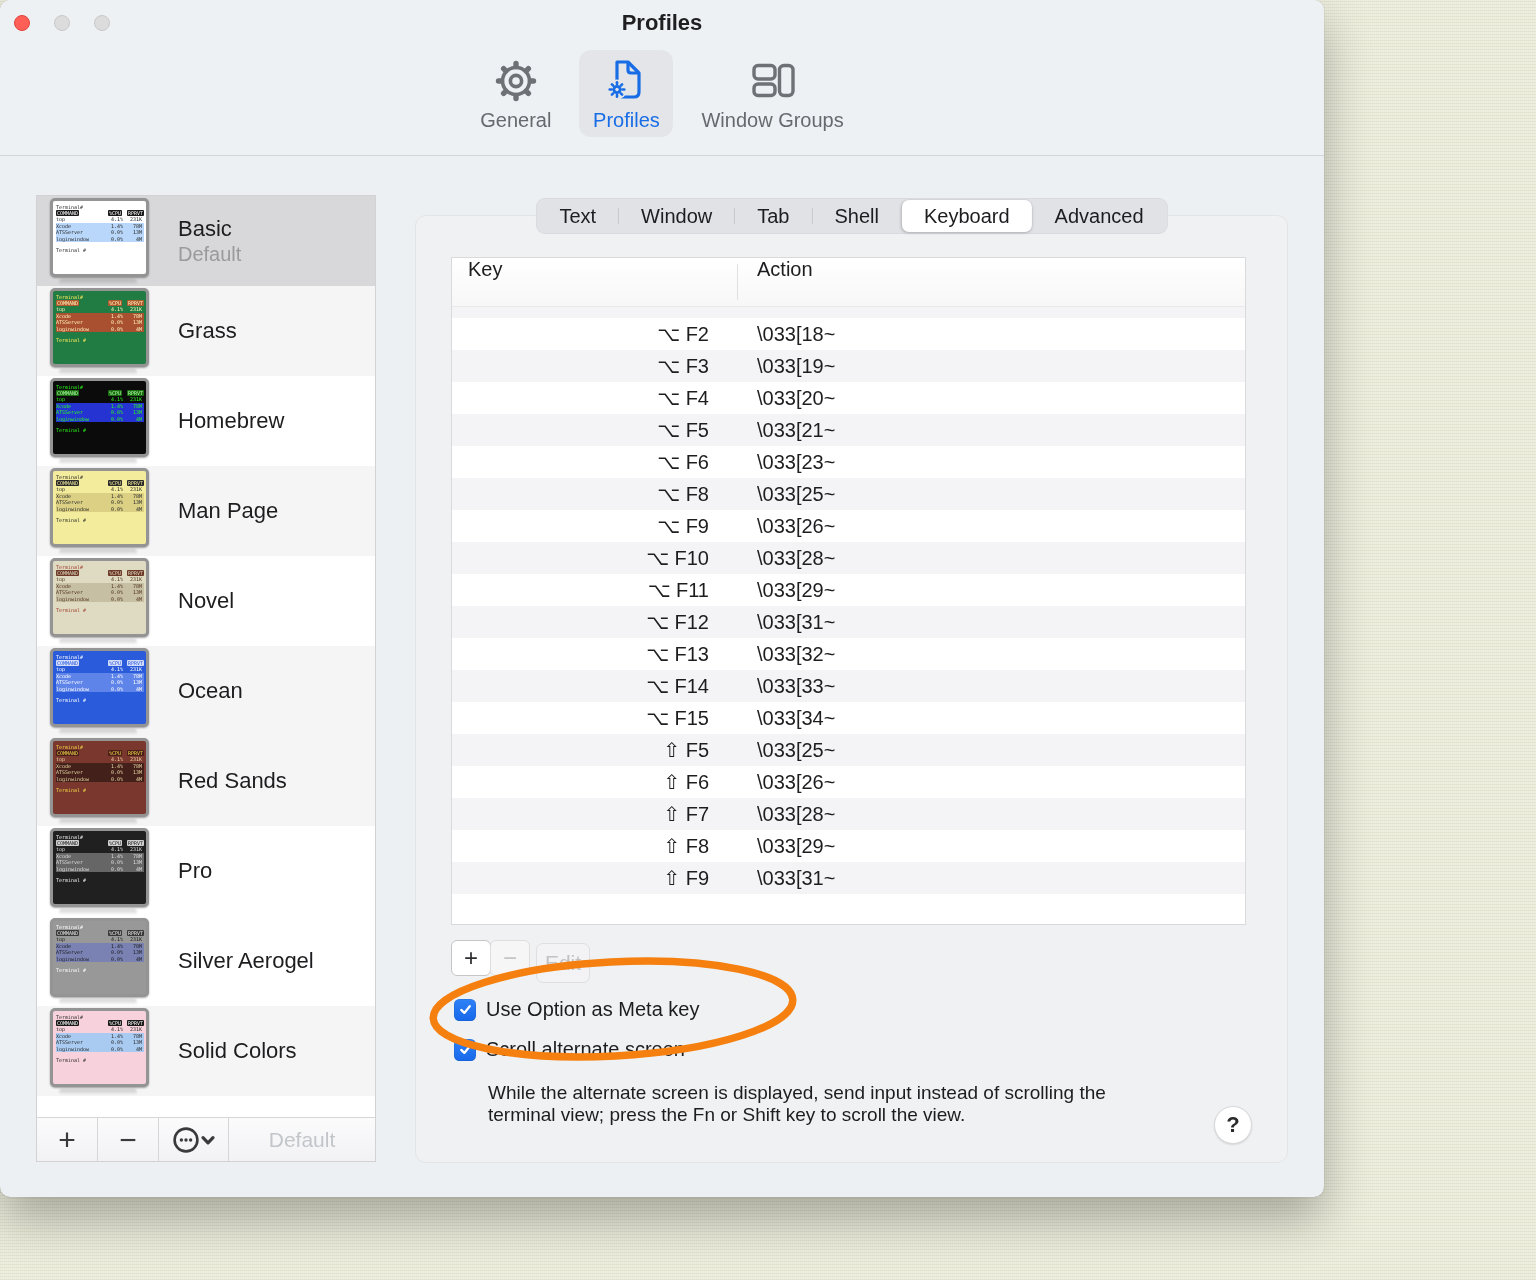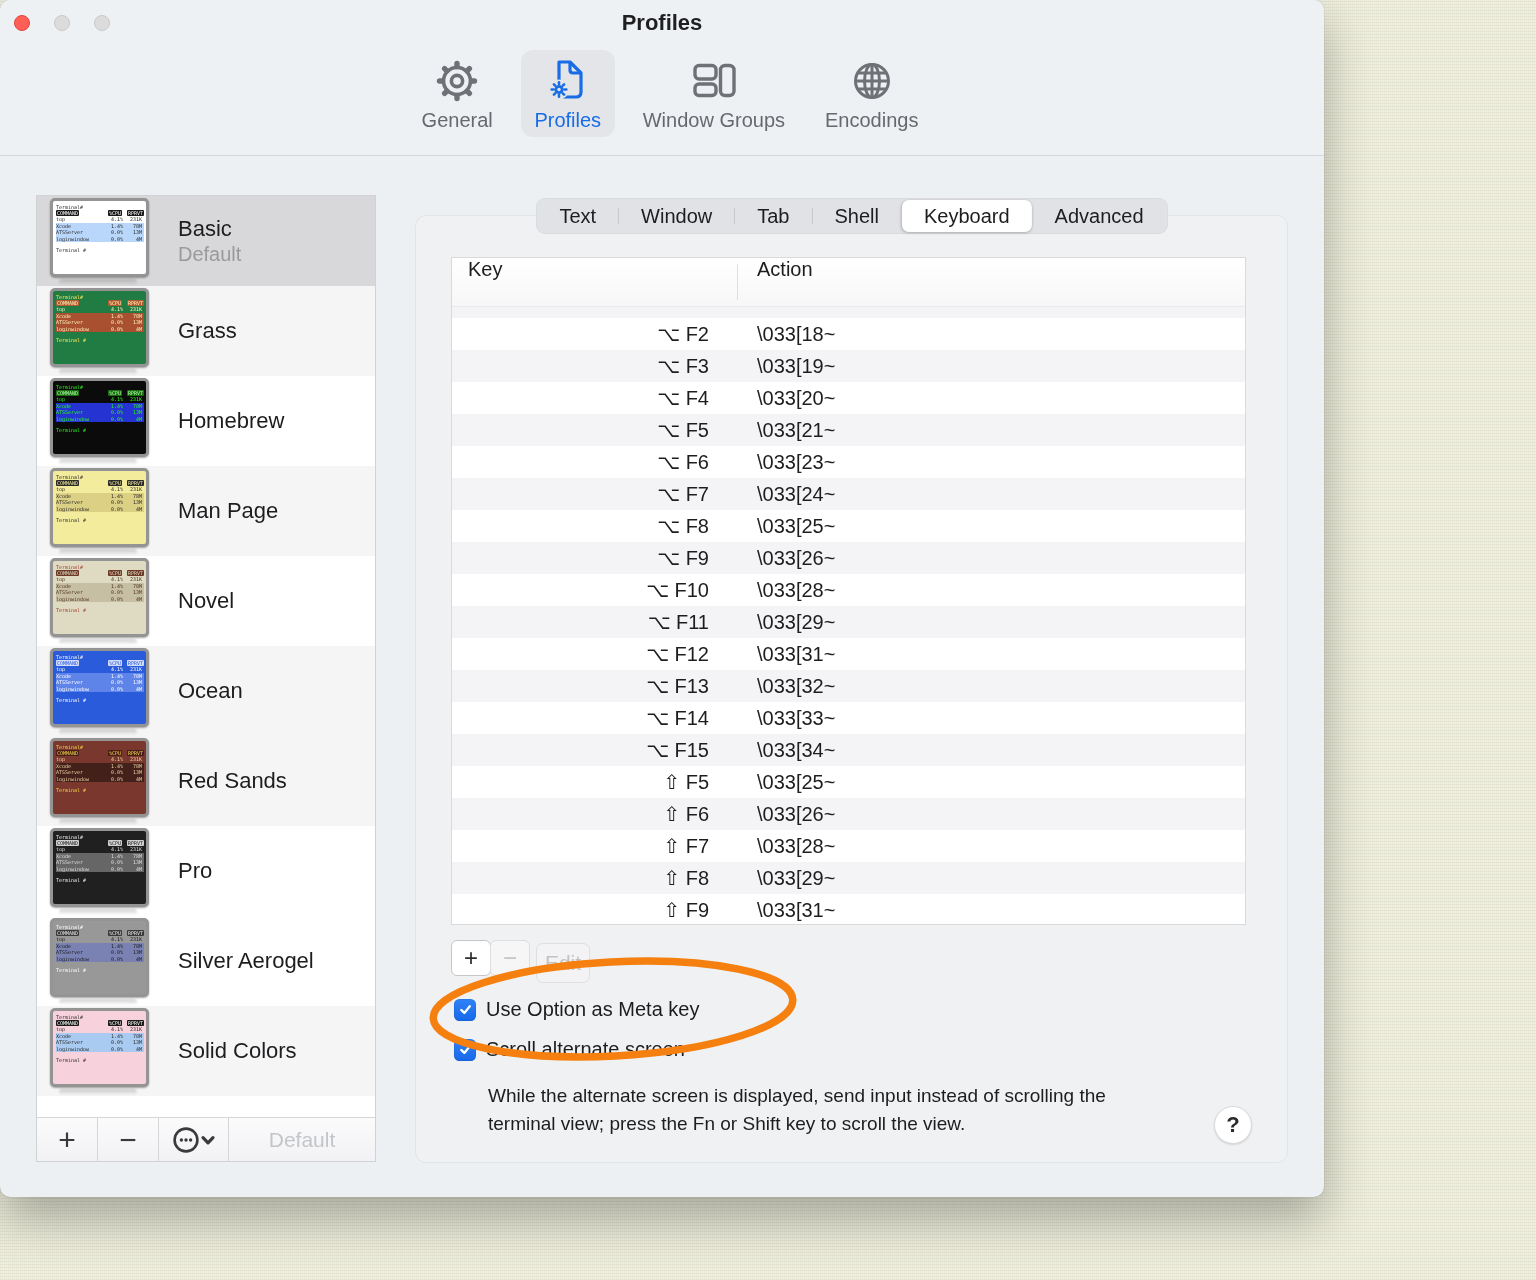--- a/index.html
+++ b/index.html
@@ -24,7 +24,7 @@
   .t-zoom{left:94px;background:#dcdcdc;border:1px solid #c8c8c8;box-sizing:border-box;}
   .win-title{position:absolute;top:10px;left:0;width:100%;text-align:center;
     font-size:22px;font-weight:700;color:#1f1f21;}
-  .toolbar{position:absolute;top:50px;left:8px;width:100%;display:flex;
+  .toolbar{position:absolute;top:50px;left:0;width:100%;display:flex;
     justify-content:center;align-items:flex-end;gap:16px;}
   .tb-item{display:flex;flex-direction:column;align-items:center;gap:4px;
     padding:7px 12px 6px;border-radius:12px;min-width:70px;}

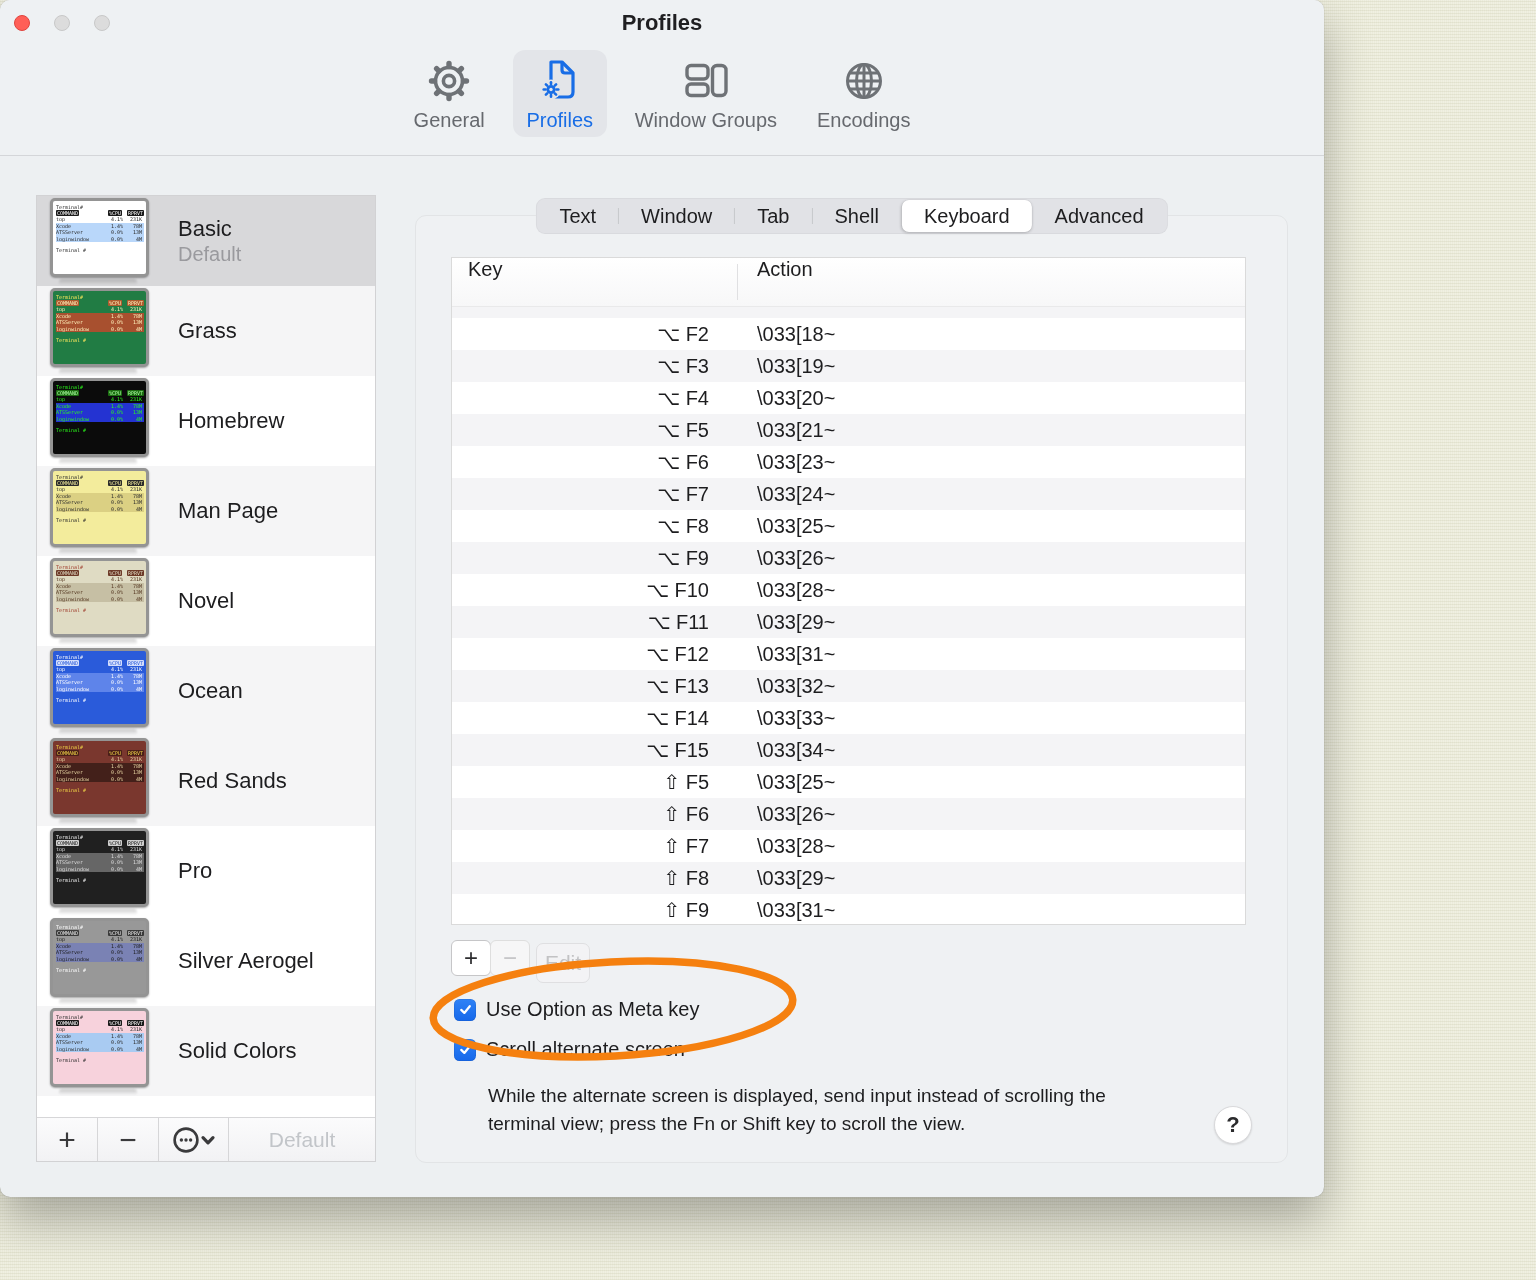--- a/index.html
+++ b/index.html
@@ -183,19 +183,6 @@
           <span class="lab">Window Groups</span>
         </div>
 
-        <div class="tb-item">
-          <svg class="tb-icon" viewBox="0 0 48 48">
-            <g fill="none" stroke="#6e7276" stroke-width="3">
-              <circle cx="24" cy="24" r="16.5"></circle>
-              <ellipse cx="24" cy="24" rx="7.5" ry="16.5"></ellipse>
-              <line x1="24" y1="7.5" x2="24" y2="40.5"></line>
-              <line x1="7.5" y1="24" x2="40.5" y2="24"></line>
-              <line x1="9.6" y1="16" x2="38.4" y2="16"></line>
-              <line x1="9.6" y1="32" x2="38.4" y2="32"></line>
-            </g>
-          </svg>
-          <span class="lab">Encodings</span>
-        </div>
       </div>
     </div>
 

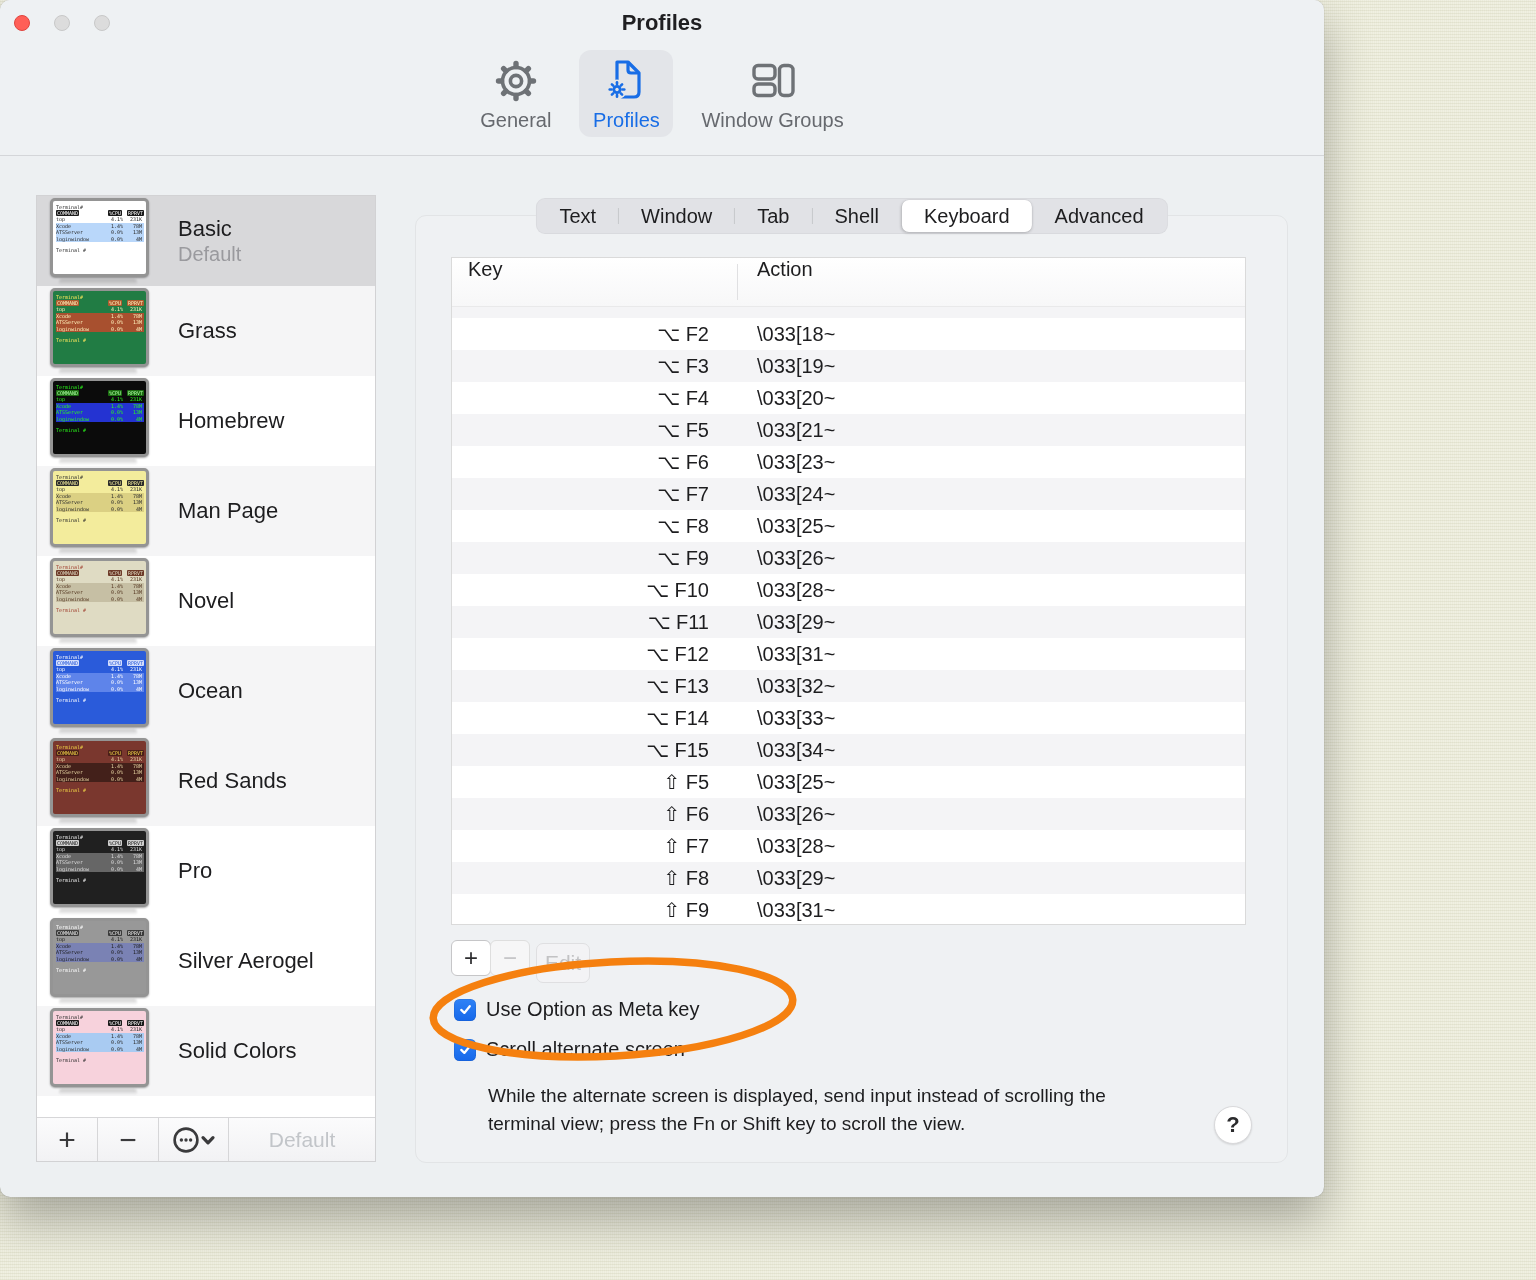--- a/index.html
+++ b/index.html
@@ -613,10 +613,6 @@
     <div class="tact">\033[23~</div>
   </div>
 
-  <div class="trow">
-    <div class="tkey">⌥ F7</div>
-    <div class="tact">\033[24~</div>
-  </div>
 
   <div class="trow">
     <div class="tkey">⌥ F8</div>

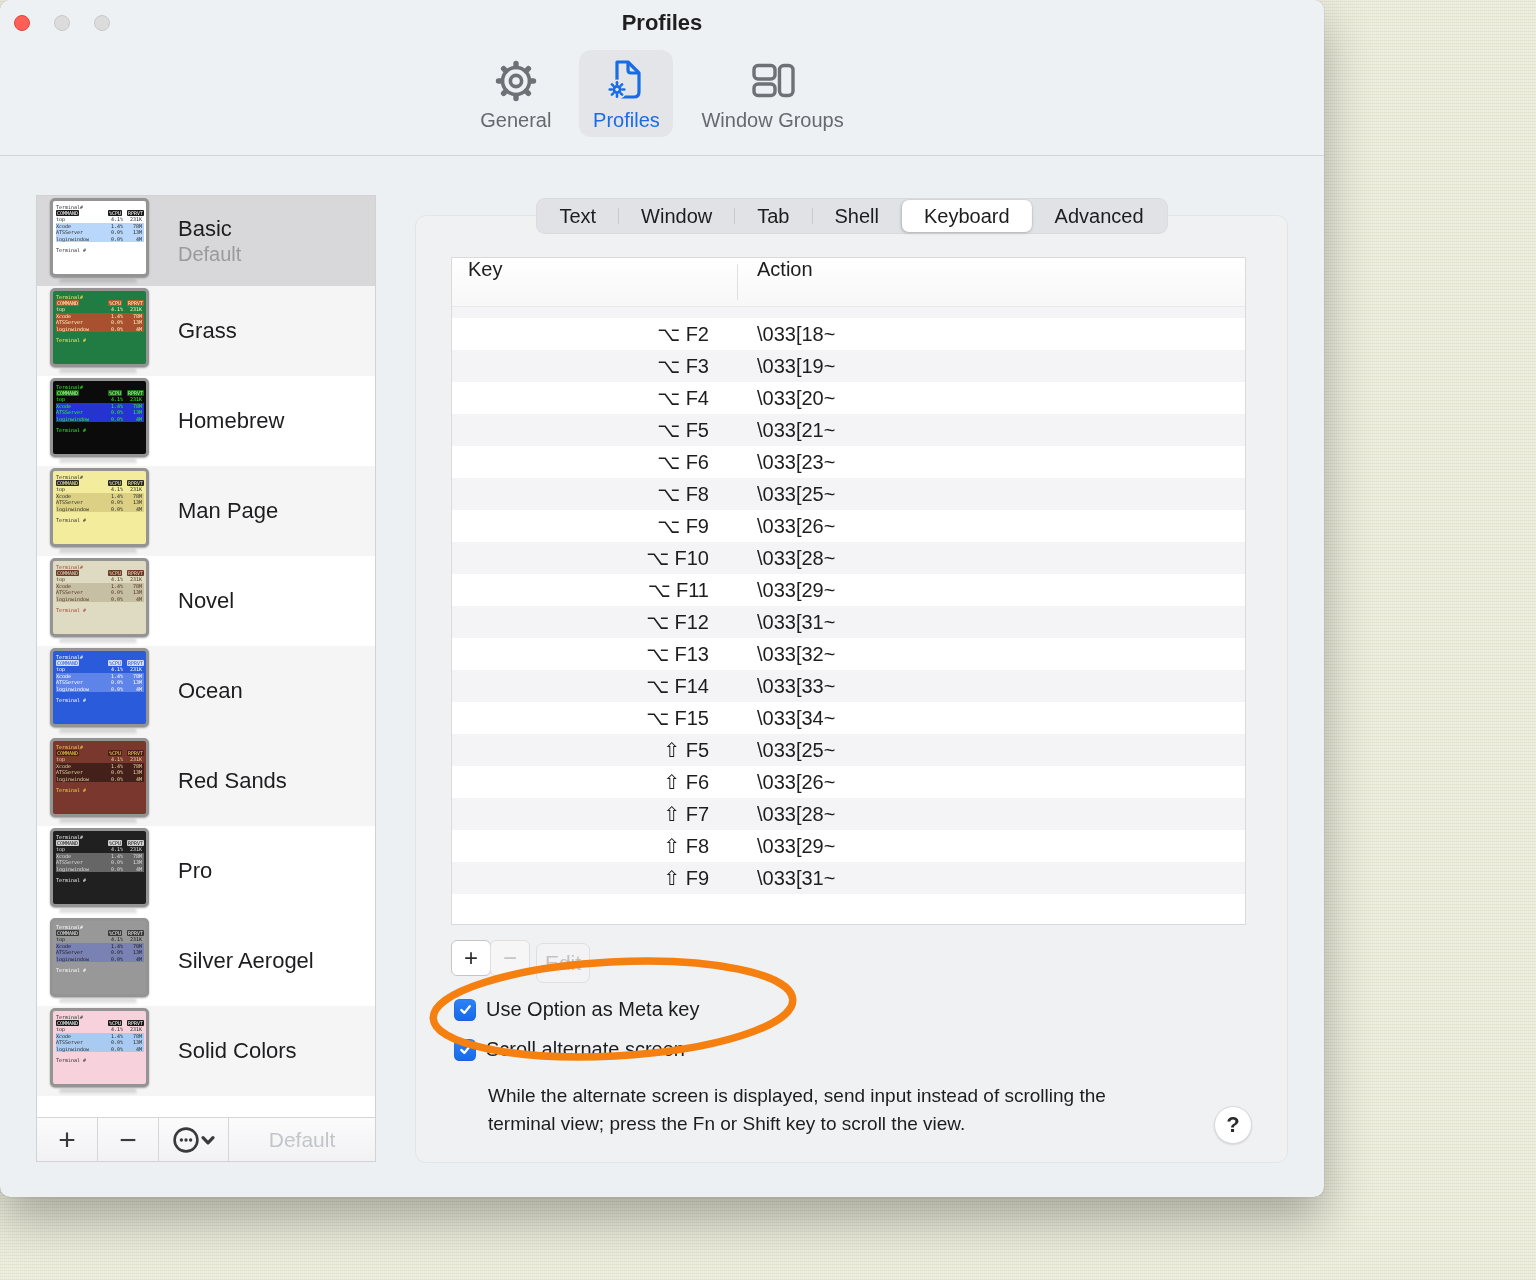--- a/index.html
+++ b/index.html
@@ -110,7 +110,7 @@
     box-shadow:inset 0 0 0 .5px rgba(0,0,0,.12);}
   .cbox svg{width:15px;height:15px;display:block;}
   .cblabel{margin-left:10px;font-size:20px;}
-  .helptext{position:absolute;left:72px;top:866px;width:680px;font-size:19px;line-height:28px;color:#1d1d1f;}
+  .helptext{position:absolute;left:72px;top:866px;width:680px;font-size:19px;line-height:22px;color:#1d1d1f;}
   .helpbtn{position:absolute;left:798px;top:890px;width:38px;height:38px;border-radius:50%;
     background:#fff;border:1px solid #d9d9db;box-shadow:0 1px 2px rgba(0,0,0,.12);
     display:flex;align-items:center;justify-content:center;font-size:22px;font-weight:600;color:#2b2b2d;

